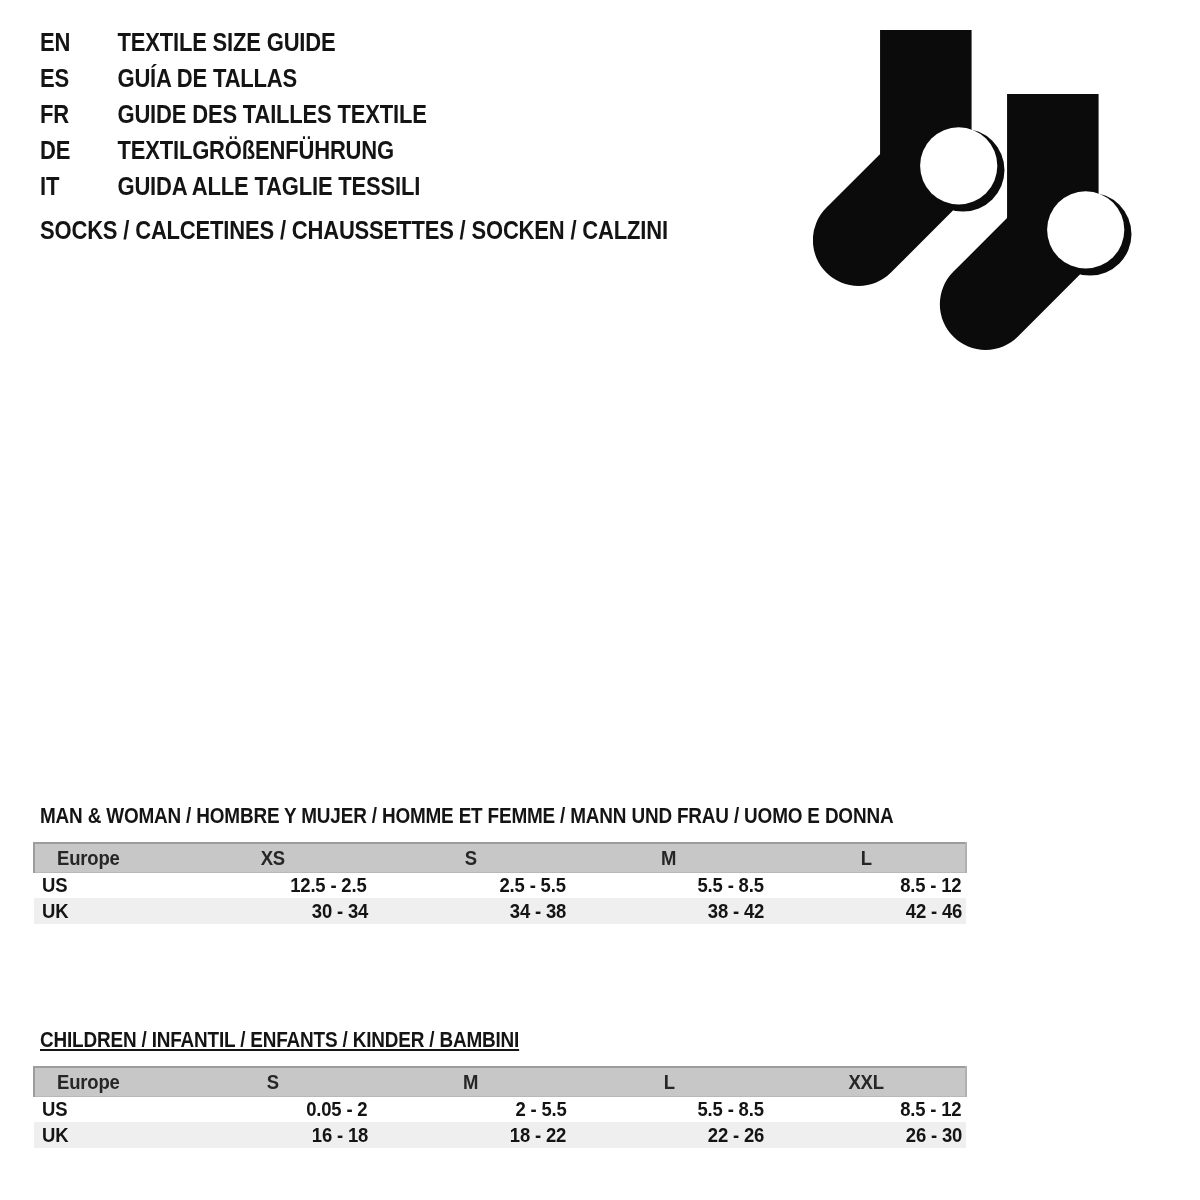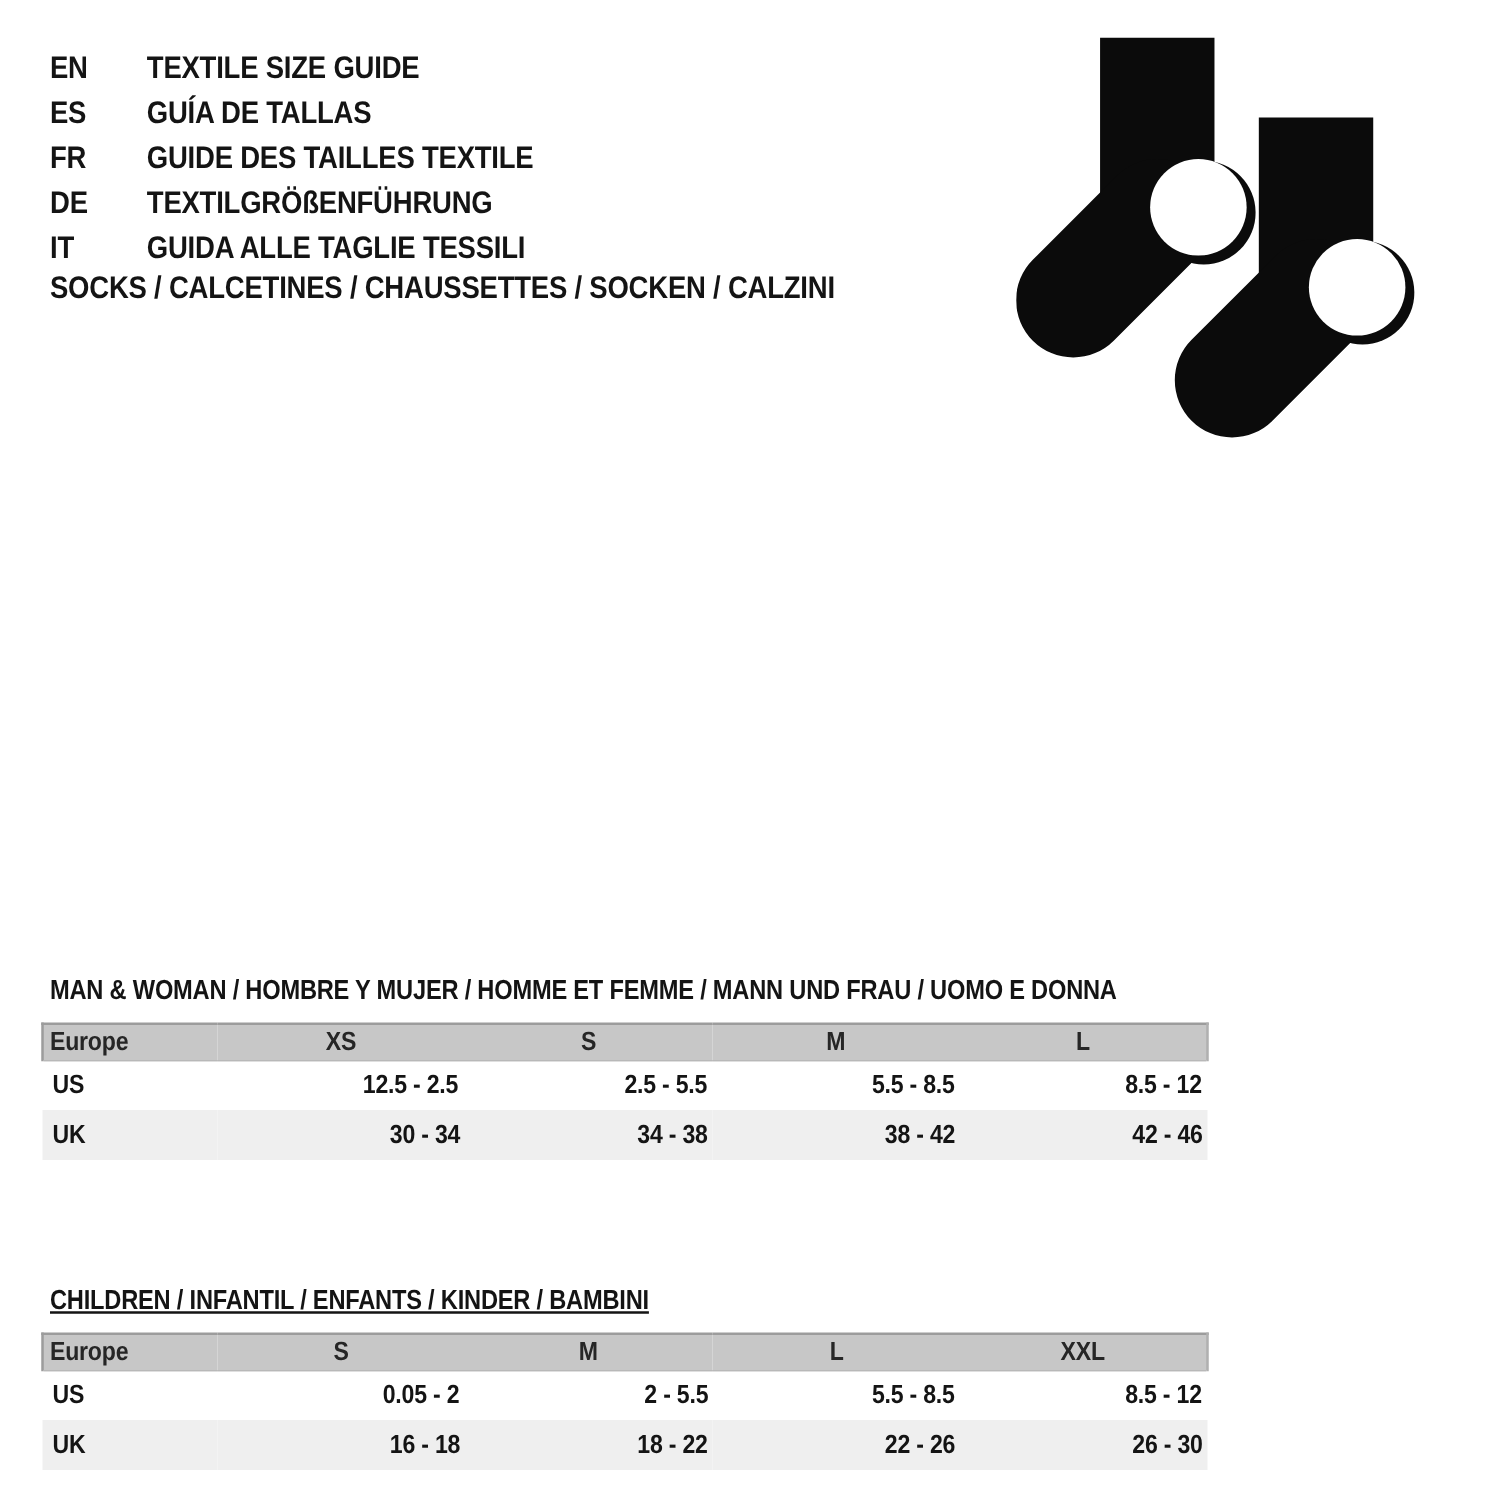--- a/index.html
+++ b/index.html
@@ -24,7 +24,7 @@
   .canvas { position: absolute; inset: 0; }
 
   
-  .lang-block { position: absolute; left: 40px; top: 24px; margin-top: 12px; }
+  .lang-block { position: absolute; left: 40px; top: 24px; }
   .lang-row {
     display: flex; height: 36px; align-items: center;
     font-size: 25px; white-space: nowrap;

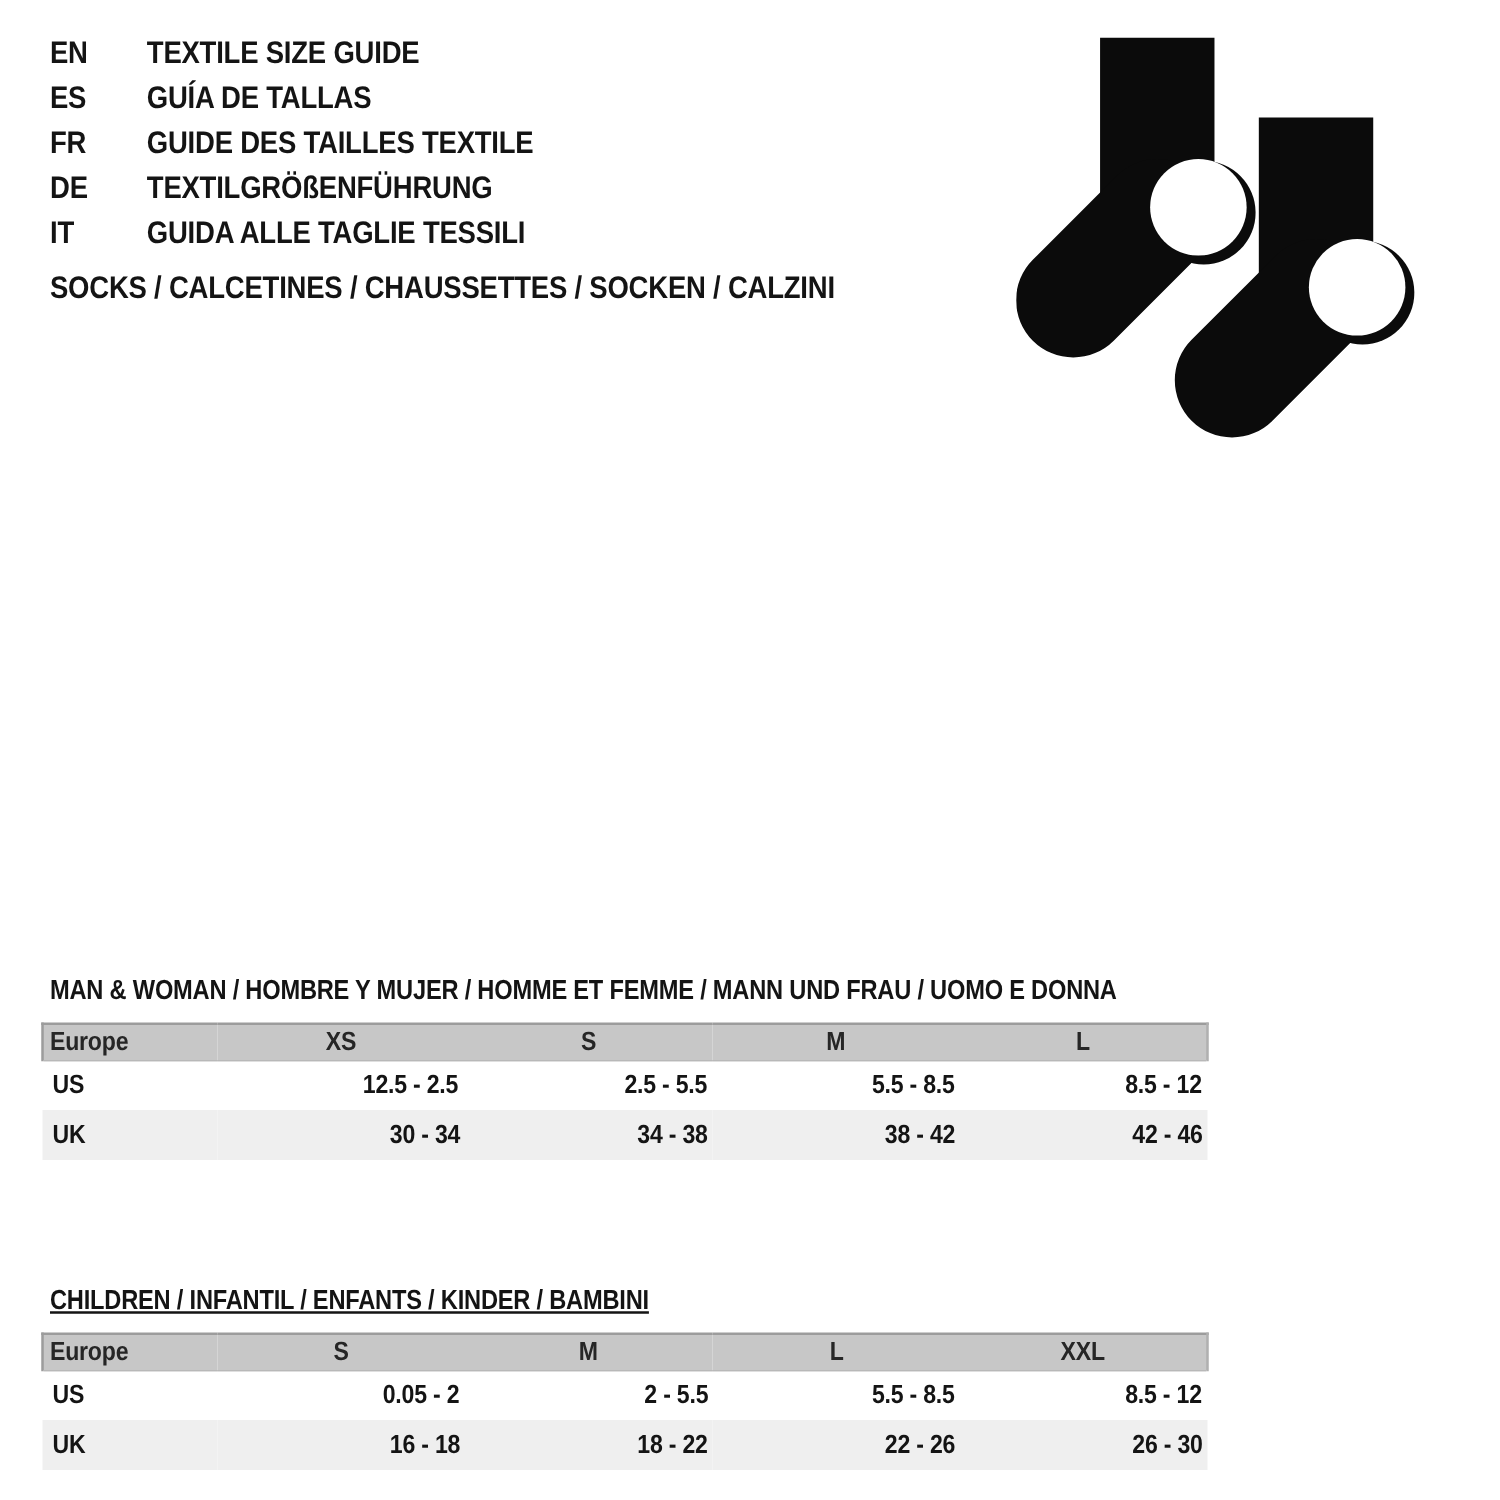--- a/index.html
+++ b/index.html
@@ -44,7 +44,7 @@
 
   
   .table-section { position: absolute; left: 33px; width: 934px; }
-  .section-man { top: 780px; }
+  .section-man { top: 804px; }
   .section-children { top: 1028px; text-decoration: underline; }
   .table-title {
     font-size: 22px; line-height: 24px; margin: 0 0 14px 7px; white-space: nowrap;

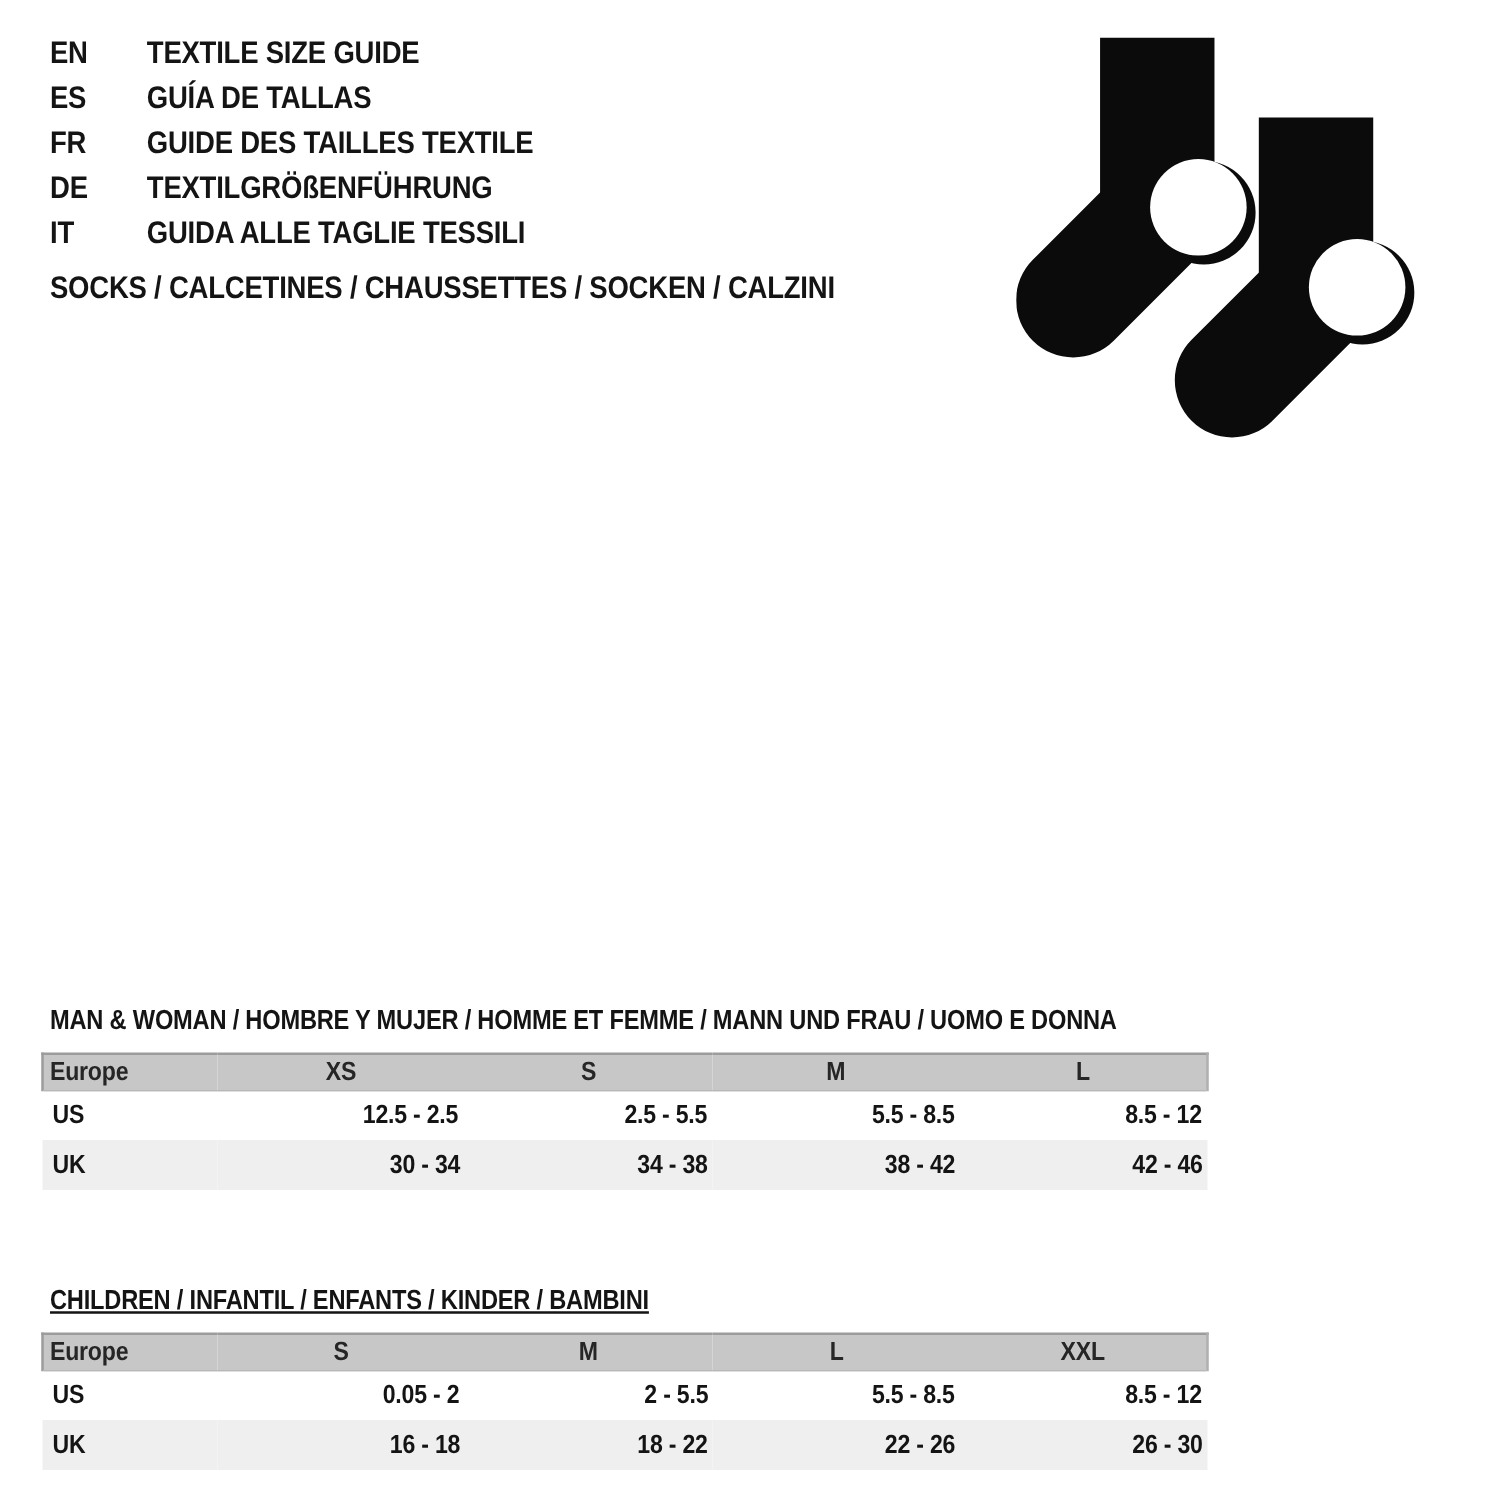--- a/index.html
+++ b/index.html
@@ -65,7 +65,7 @@
     font-weight: 700; text-align: center; vertical-align: middle;
     color: #262626;
   }
-  th.col-label { text-align: left; padding-left: 5px; border-left: 2px solid var(--table-header-border); }
+  th.col-label { text-align: left; padding-left: 22px; border-left: 2px solid var(--table-header-border); }
   th.col-last { border-right: 2px solid #b0b0b0; }
   td { text-align: right; vertical-align: middle; }
   td.row-label { text-align: left; padding-left: 8px; }

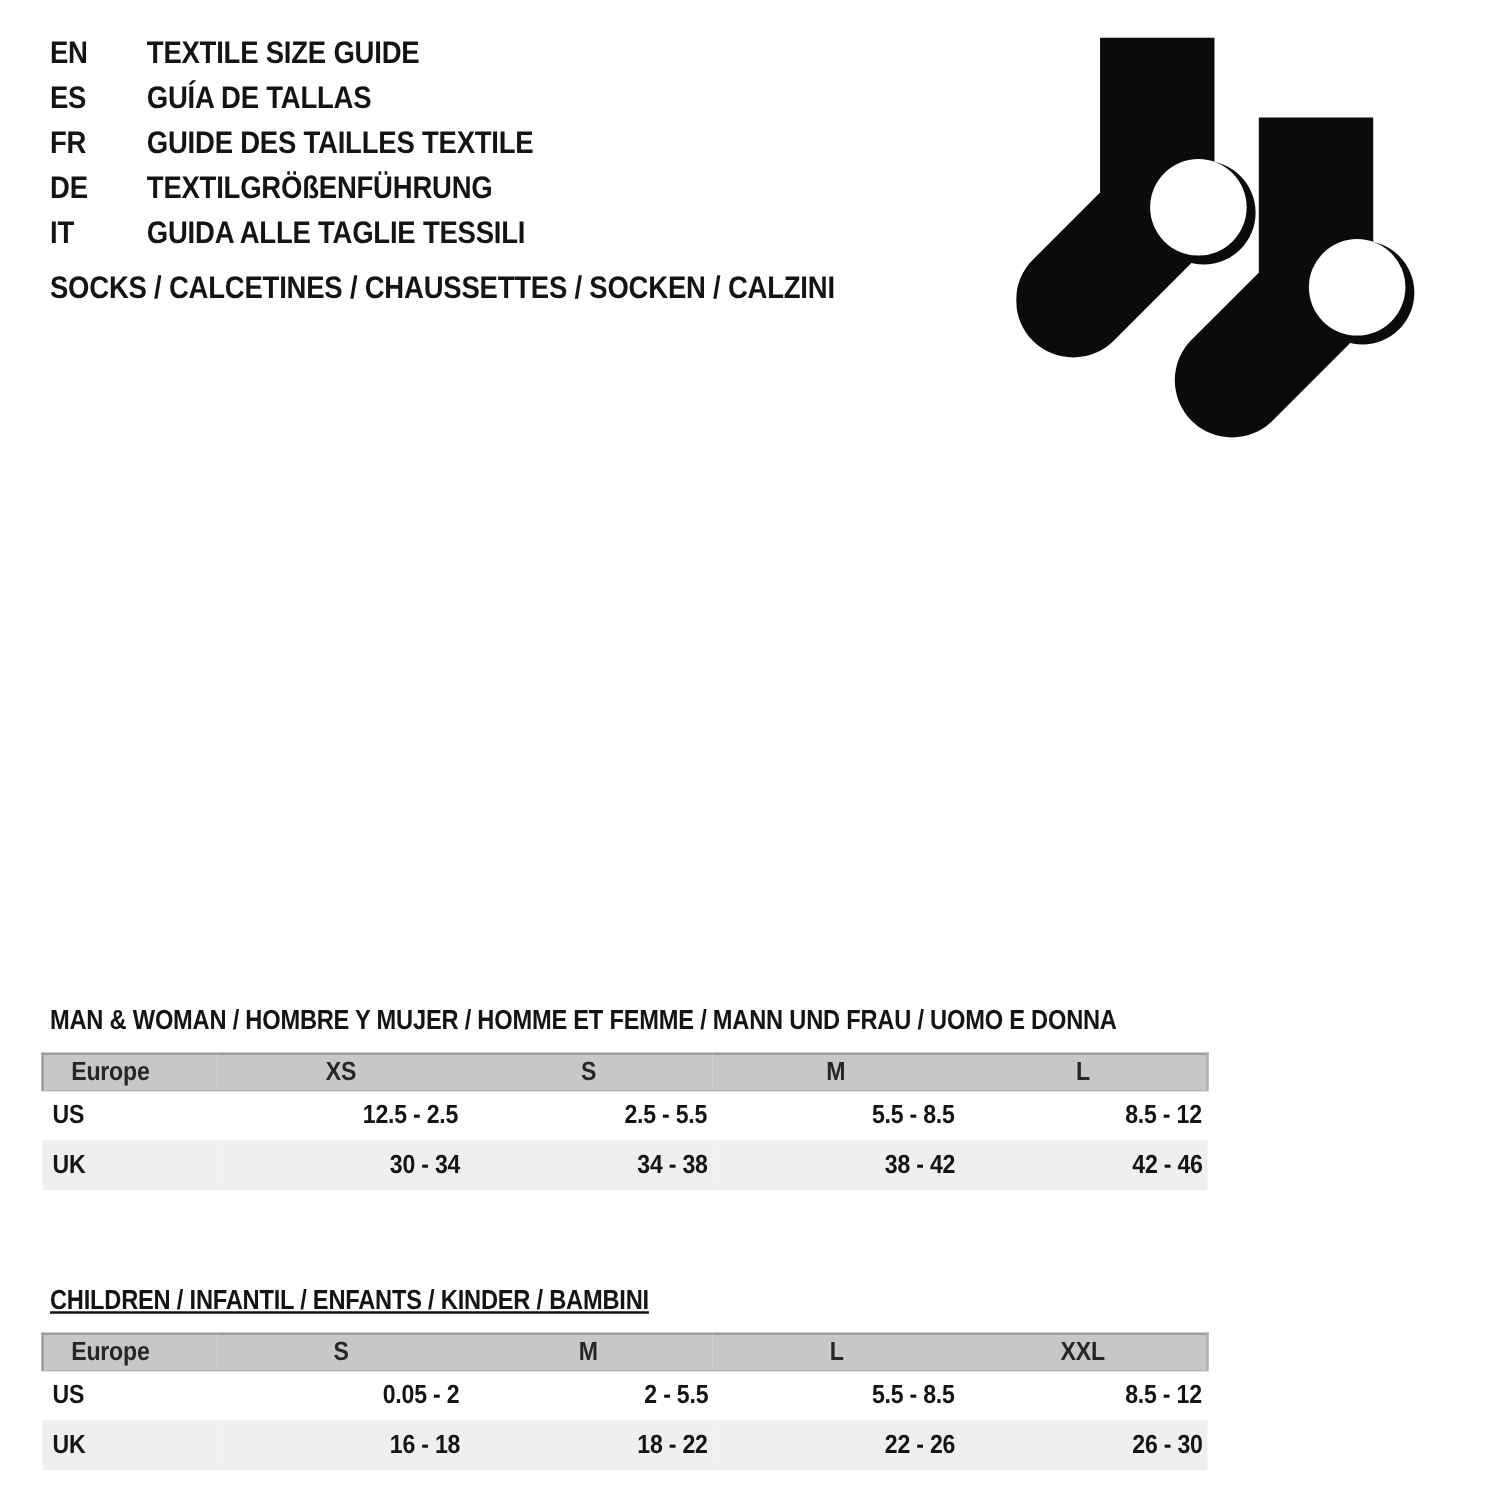--- a/index.html
+++ b/index.html
@@ -57,7 +57,7 @@
   col.c-label { width: 15%; }
   col.c-size  { width: 21.25%; }
   thead tr { height: 29px; }
-  tbody tr { height: 40px; }
+  tbody tr { height: 26px; }
   th {
     background: var(--table-header-bg);
     border-top: 2px solid var(--table-header-border);

